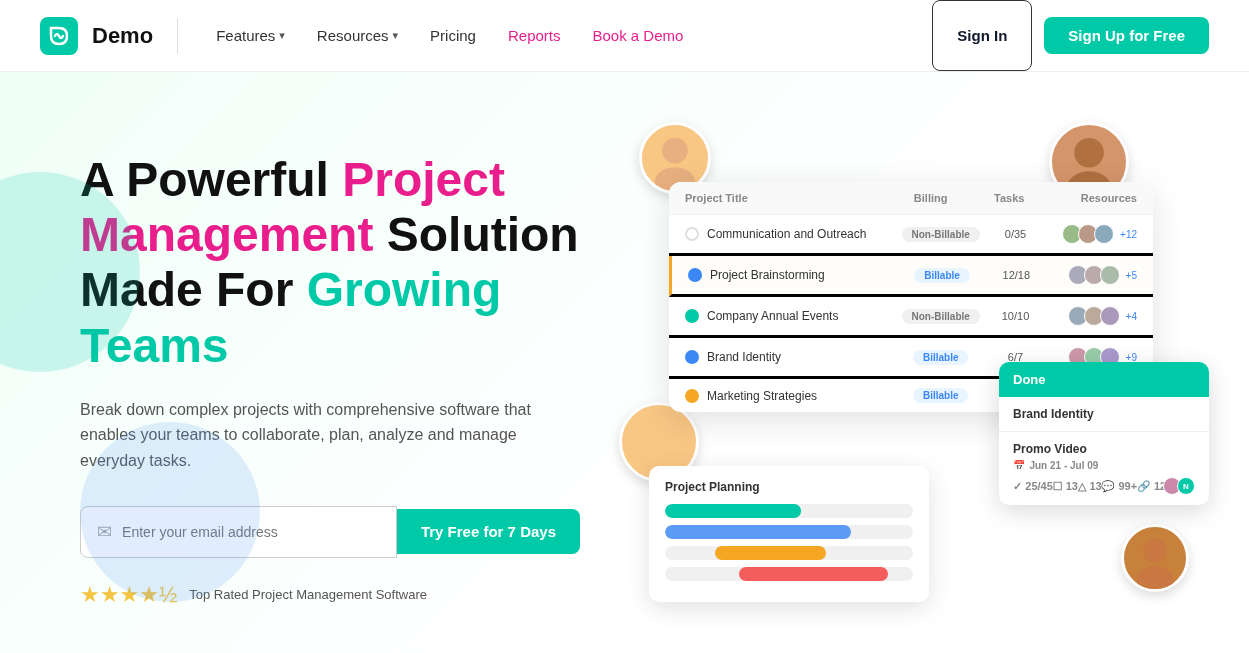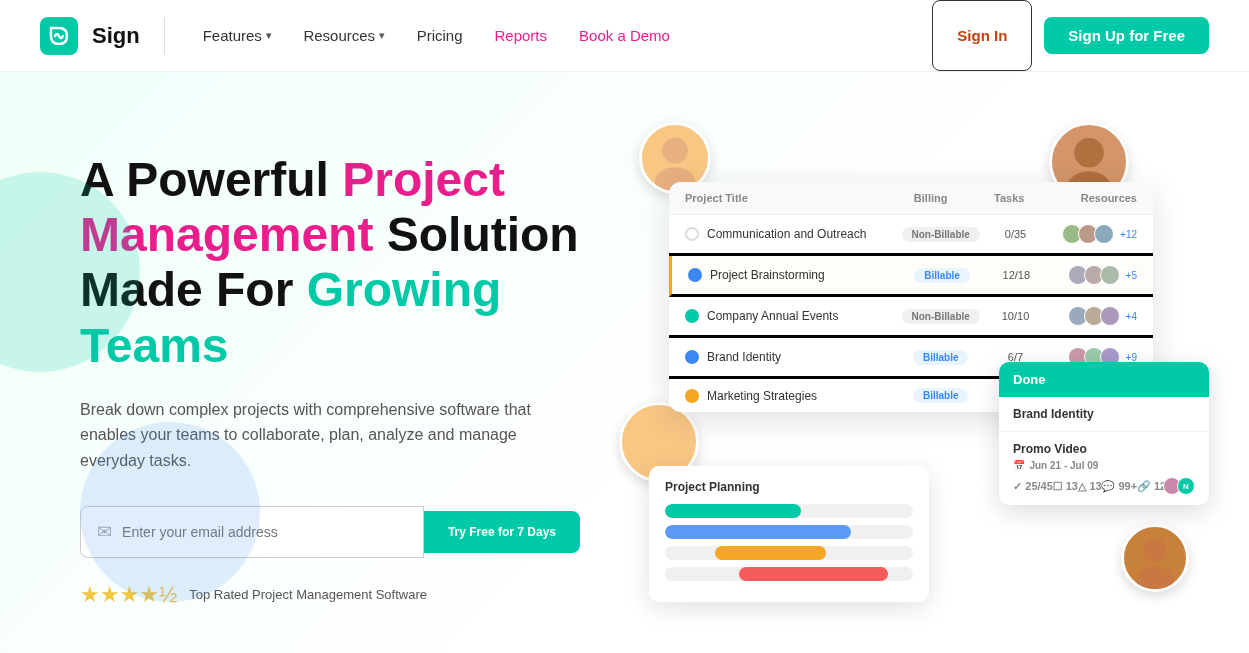--- a/index.html
+++ b/index.html
@@ -200,7 +200,7 @@
           <path d="M8 12 Q10 8 12 12 Q14 16 16 12" fill="none" stroke="#fff" stroke-width="2.5" stroke-linecap="round"></path>
         </svg>
       </div>
-      <span class="logo-text">Sign</span>
+      <span class="logo-text">Demo</span>
     </div>
     <div class="nav-divider"></div>
     <div class="nav-links">

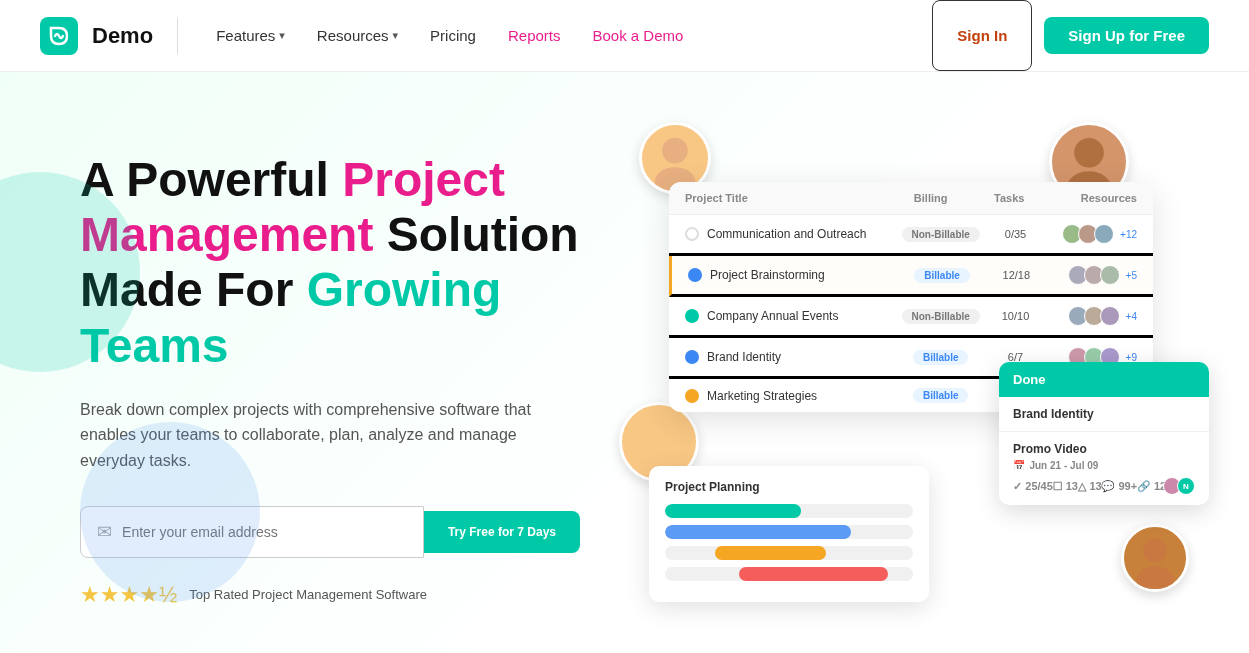--- a/index.html
+++ b/index.html
@@ -33,7 +33,7 @@
     .nav-right { display: flex; align-items: center; gap: 12px; }
     .signin-btn {
       padding: 26px 24px; border: 1.5px solid #333; border-radius: 8px;
-      font-size: 15px; font-weight: 600; color: #c2410c; background: #fff;
+      font-size: 15px; font-weight: 600; color: #0f172a; background: #fff;
       cursor: pointer;
     }
     .signup-btn {

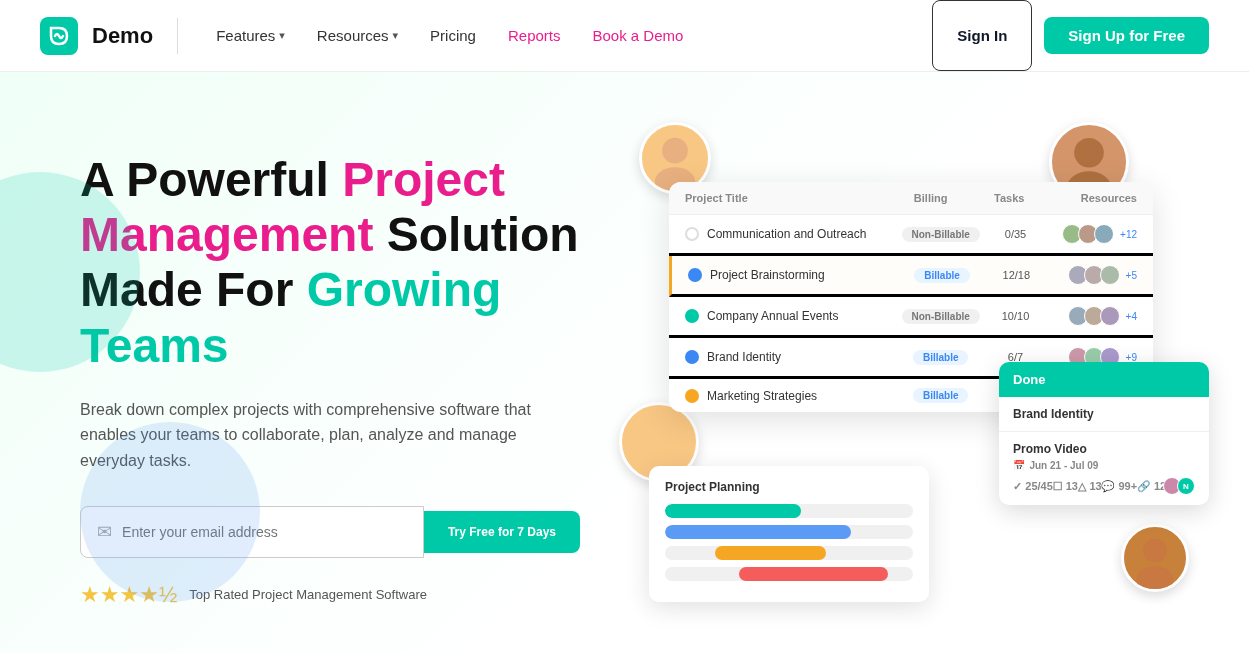--- a/index.html
+++ b/index.html
@@ -72,7 +72,7 @@
     }
     .cta-btn {
       padding: 14px 24px; background: #00c9a7; border: none;
-      border-radius: 0 8px 8px 0; font-size: 12px; font-weight: 700;
+      border-radius: 0 8px 8px 0; font-size: 15px; font-weight: 700;
       color: #fff; cursor: pointer; white-space: nowrap;
     }
     .rating-row { display: flex; align-items: center; gap: 12px; margin-top: 24px; }

